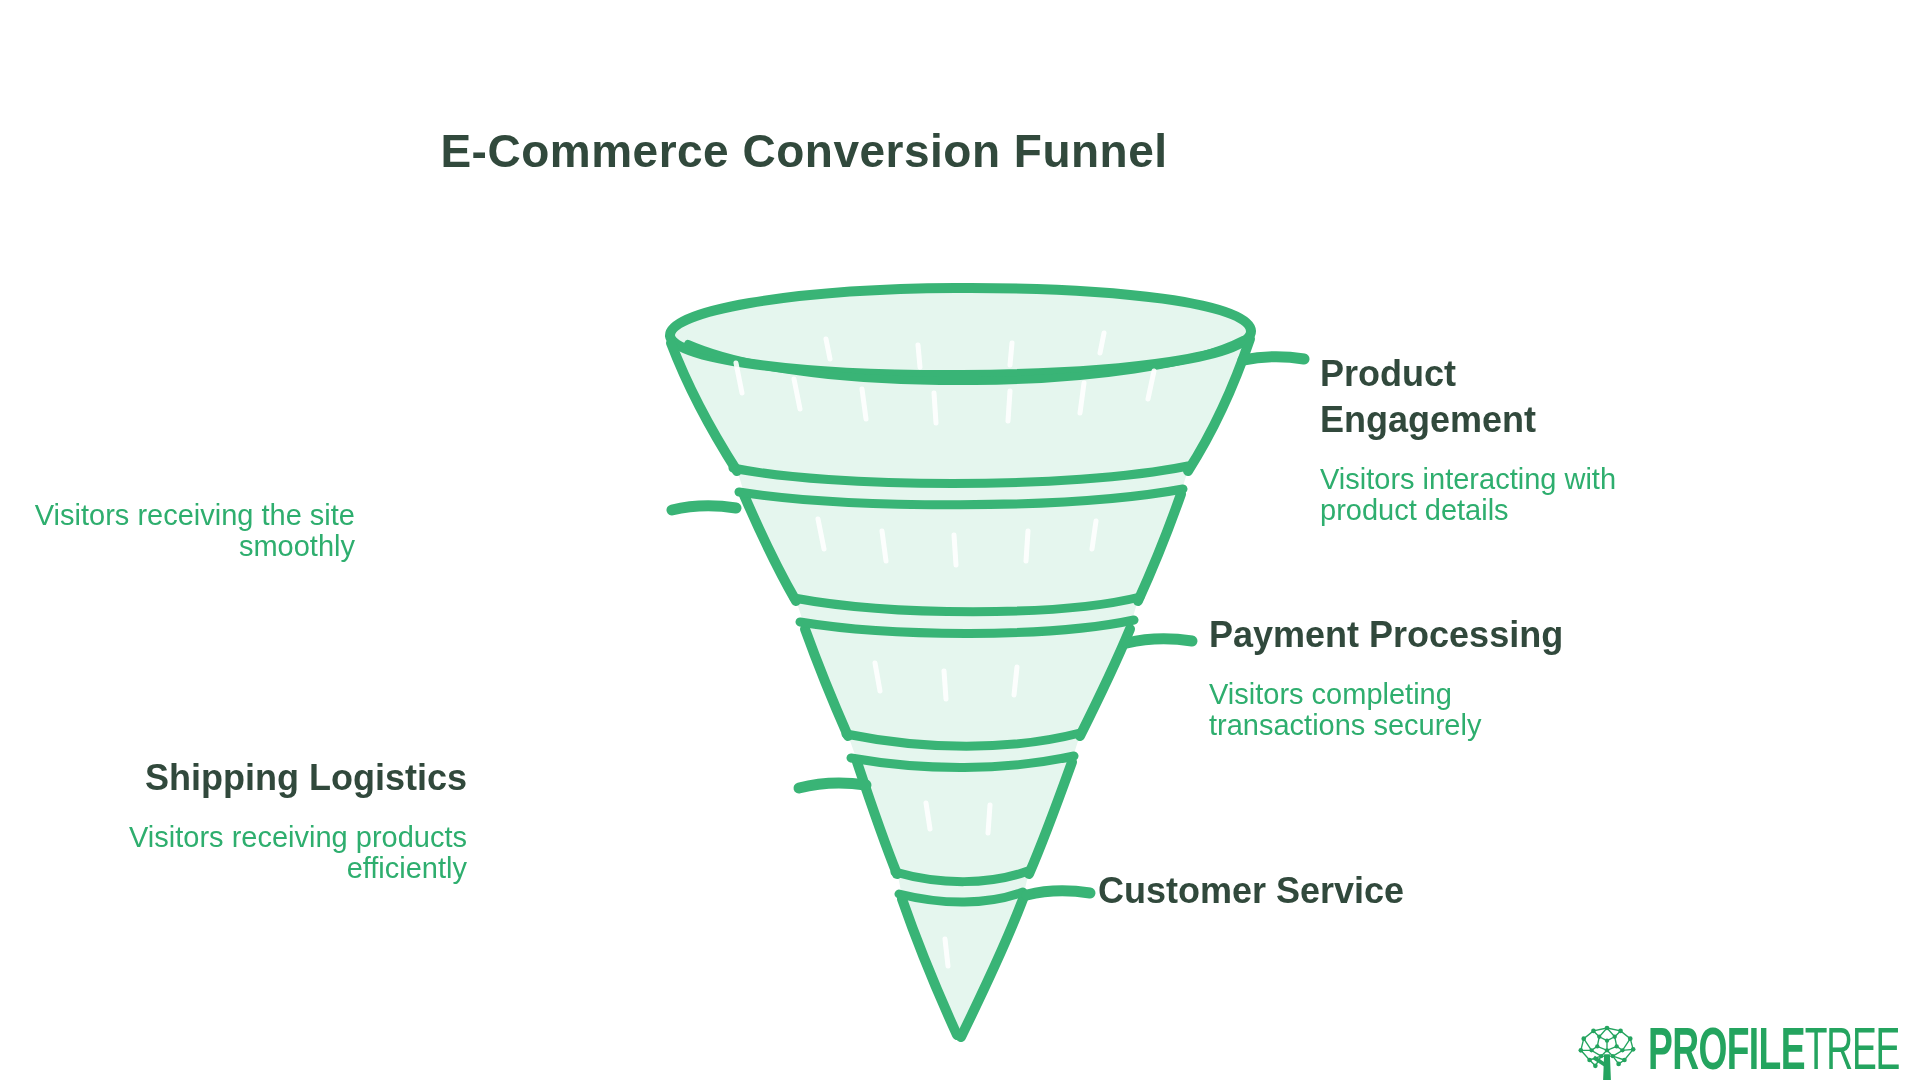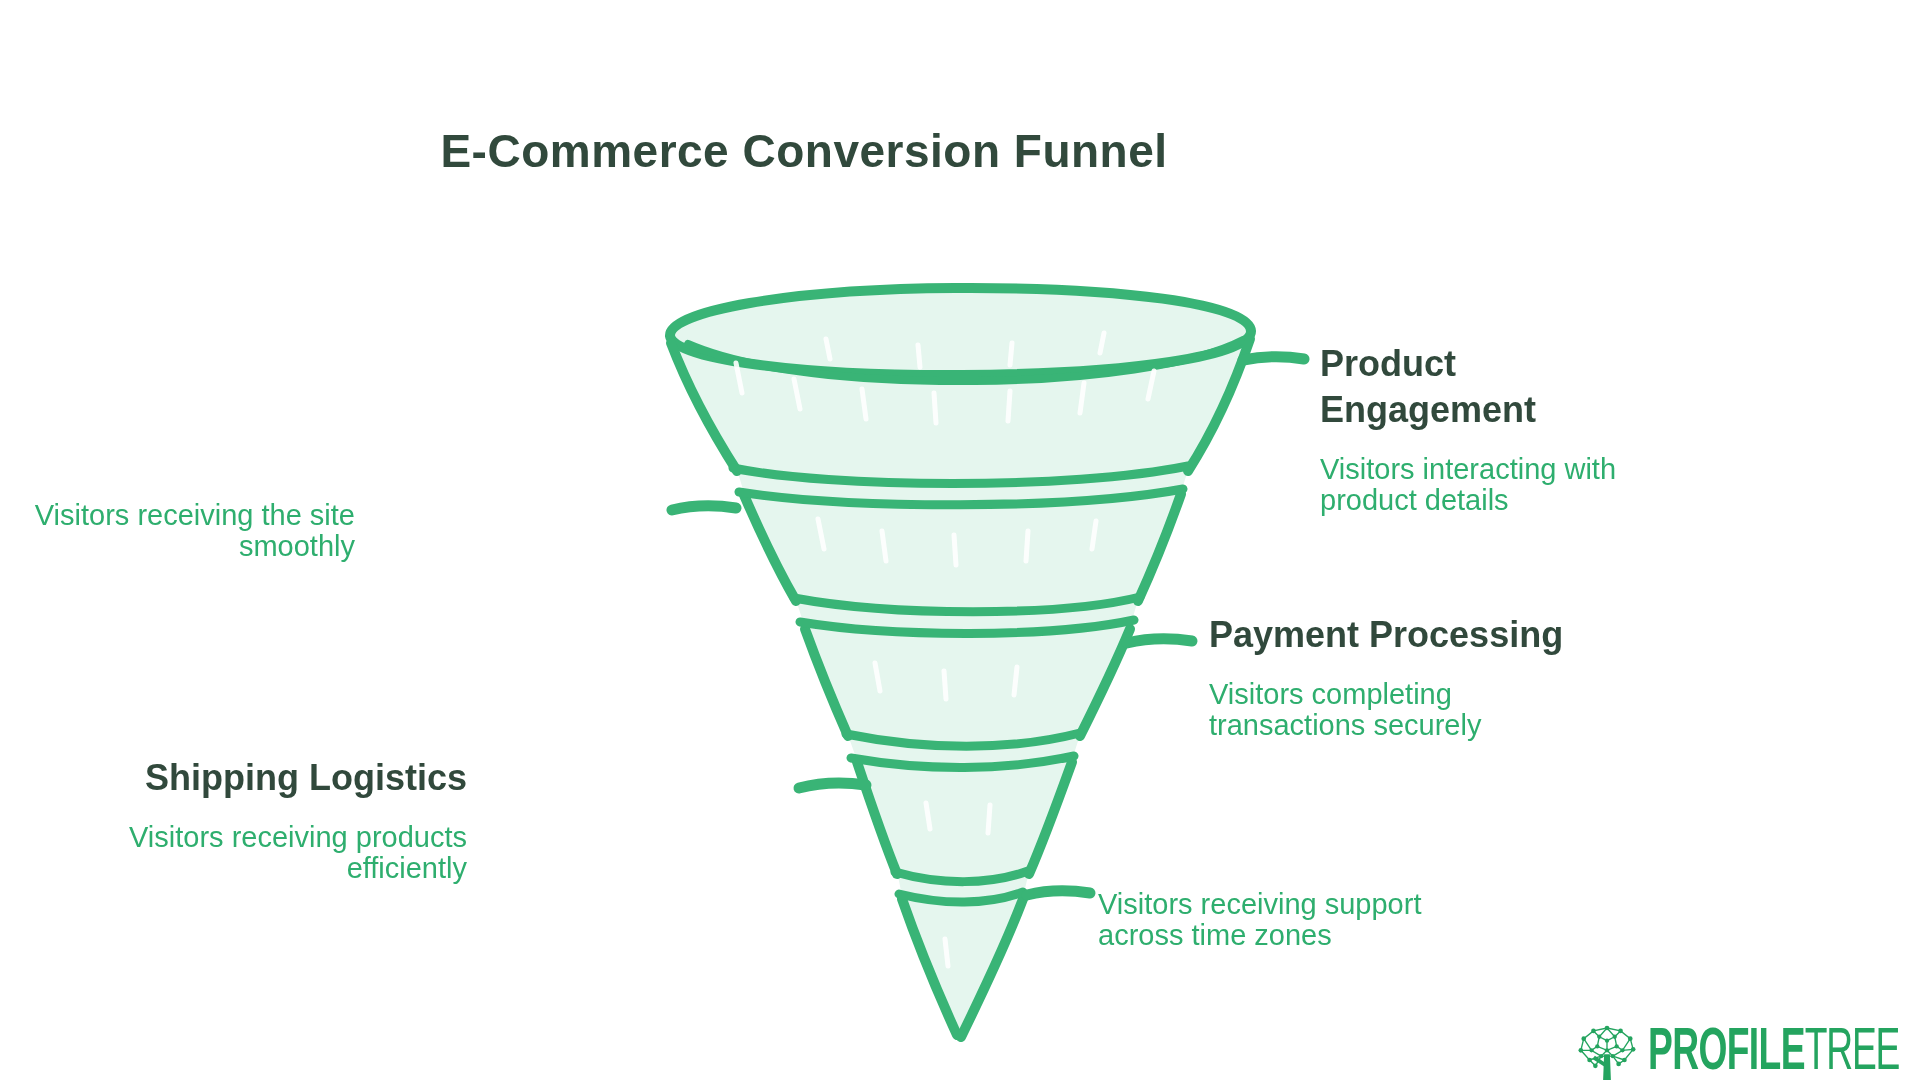--- a/index.html
+++ b/index.html
@@ -49,7 +49,7 @@
   }
   .stage.side-right { text-align: left; }
   .stage.side-left  { text-align: right; }
-  .stage-0 { left: 1320px;  top: 300px; width: 440px; }
+  .stage-0 { left: 1320px;  top: 310px; width: 440px; }
   .stage-1 { right: 1253px; top: 438px; width: 470px; }
   .stage-2 { left: 1209px;  top: 571px; width: 440px; }
   .stage-3 { right: 1141px; top: 714px; width: 470px; }

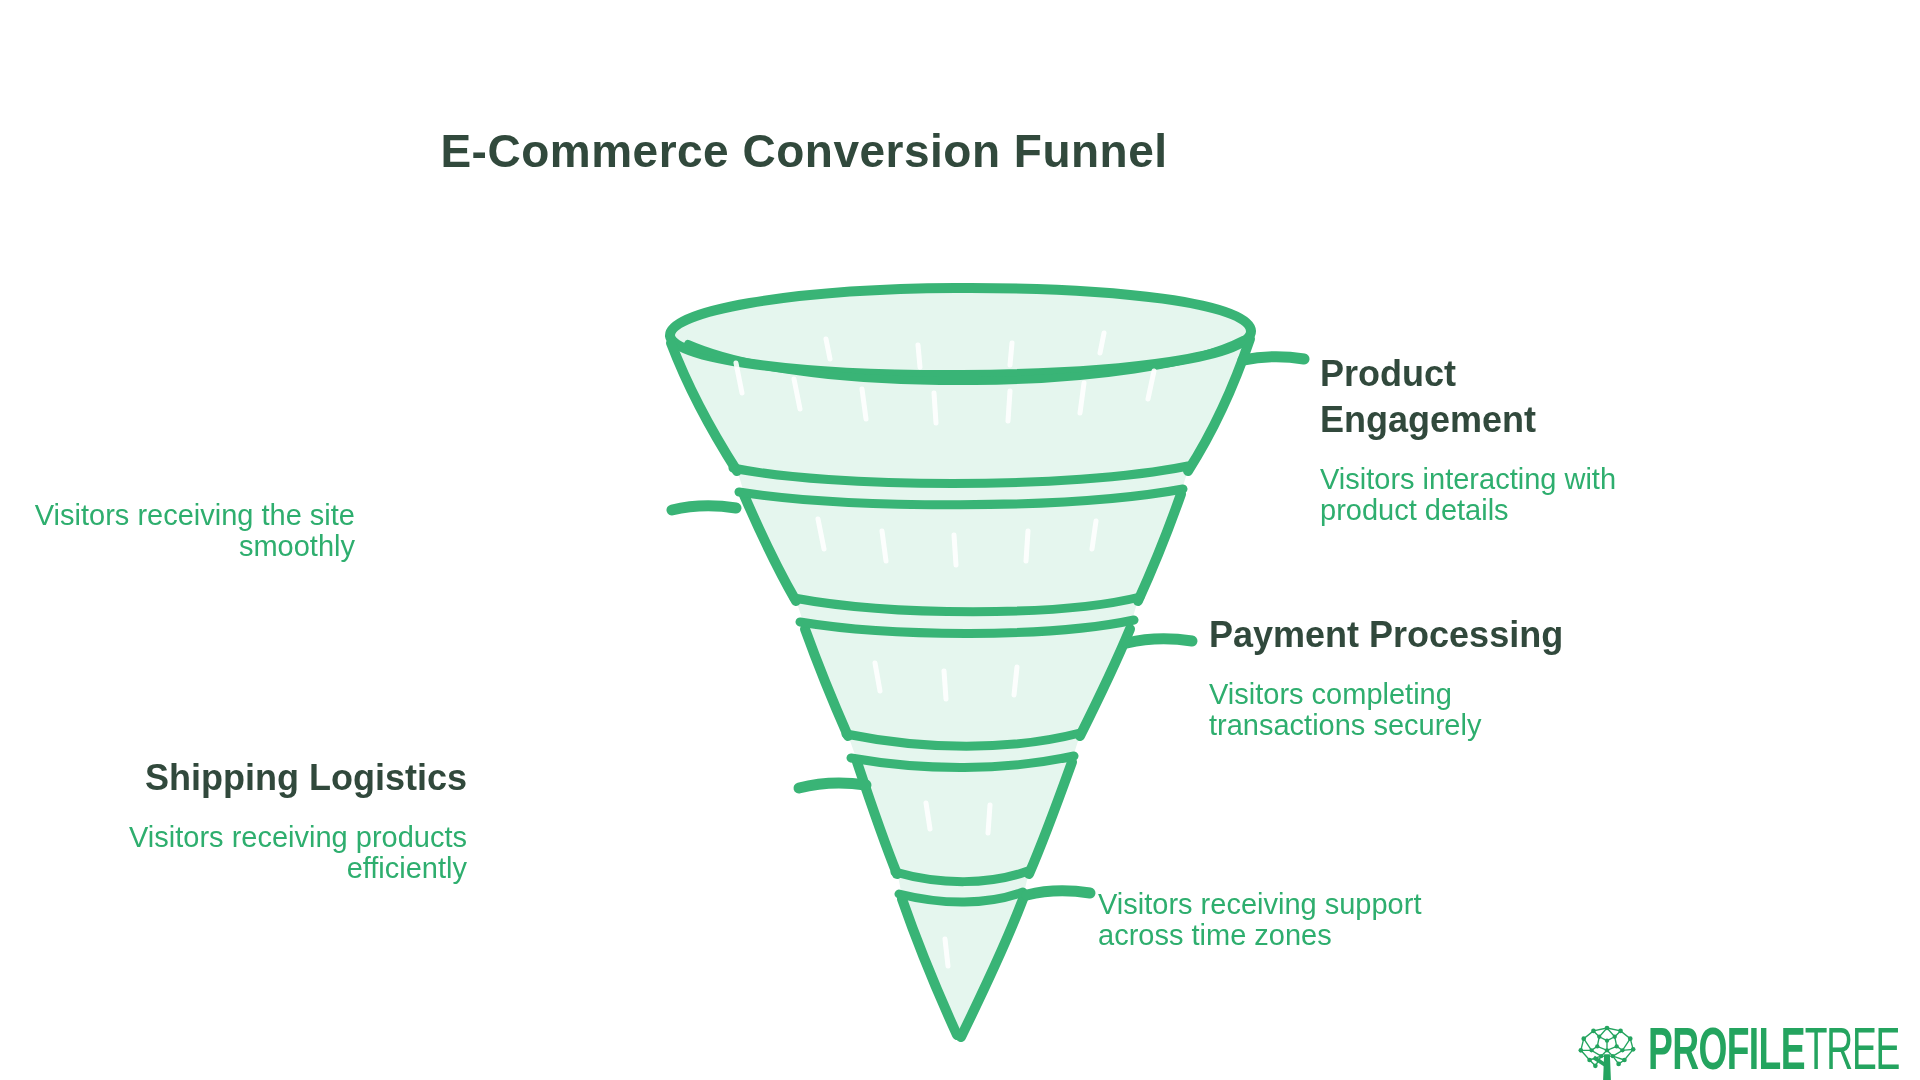--- a/index.html
+++ b/index.html
@@ -188,6 +188,7 @@
   </div>
 
   <div class="stage stage-4 side-right">
+    <div class="name">Customer Service</div>
     <div class="desc">Visitors receiving support
 across time zones</div>
   </div>

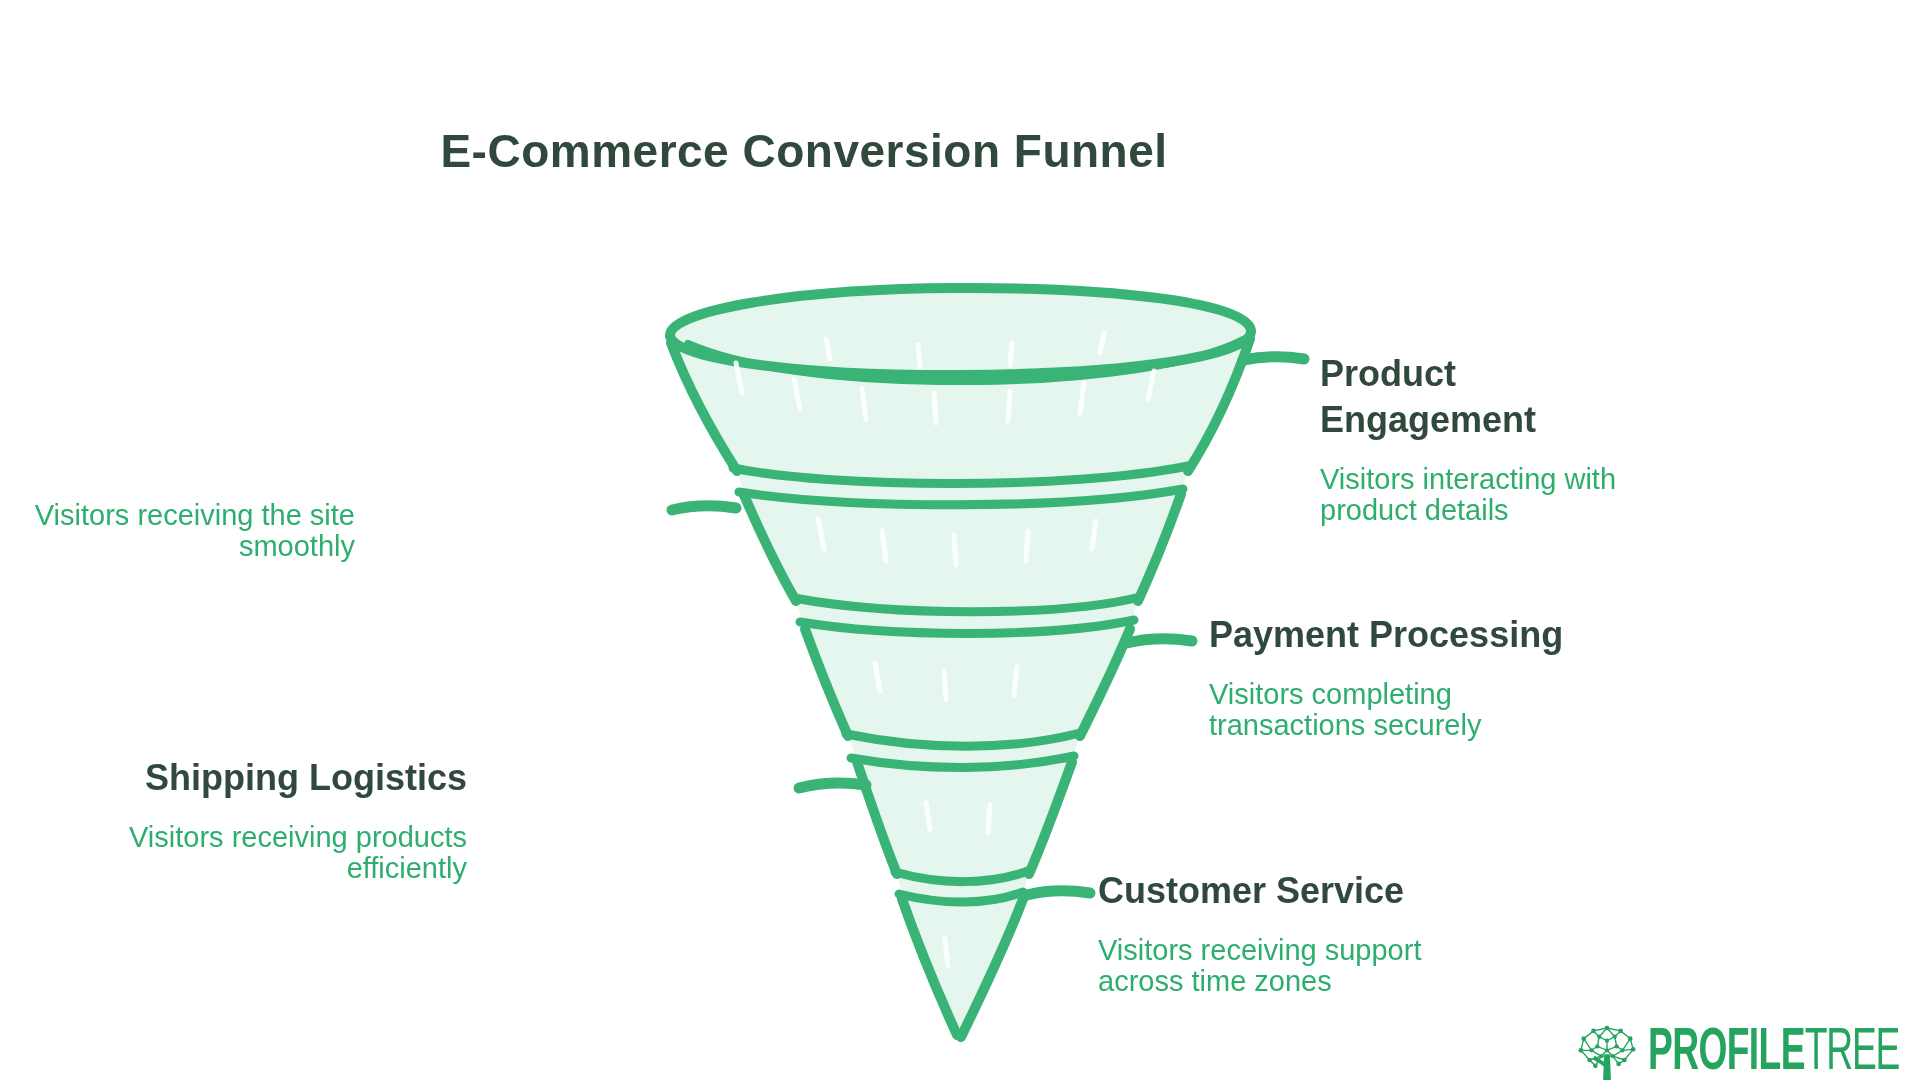--- a/index.html
+++ b/index.html
@@ -189,8 +189,6 @@
 
   <div class="stage stage-4 side-right">
     <div class="name">Customer Service</div>
-    <div class="desc">Visitors receiving support
-across time zones</div>
   </div>
 
   <div class="logo">

